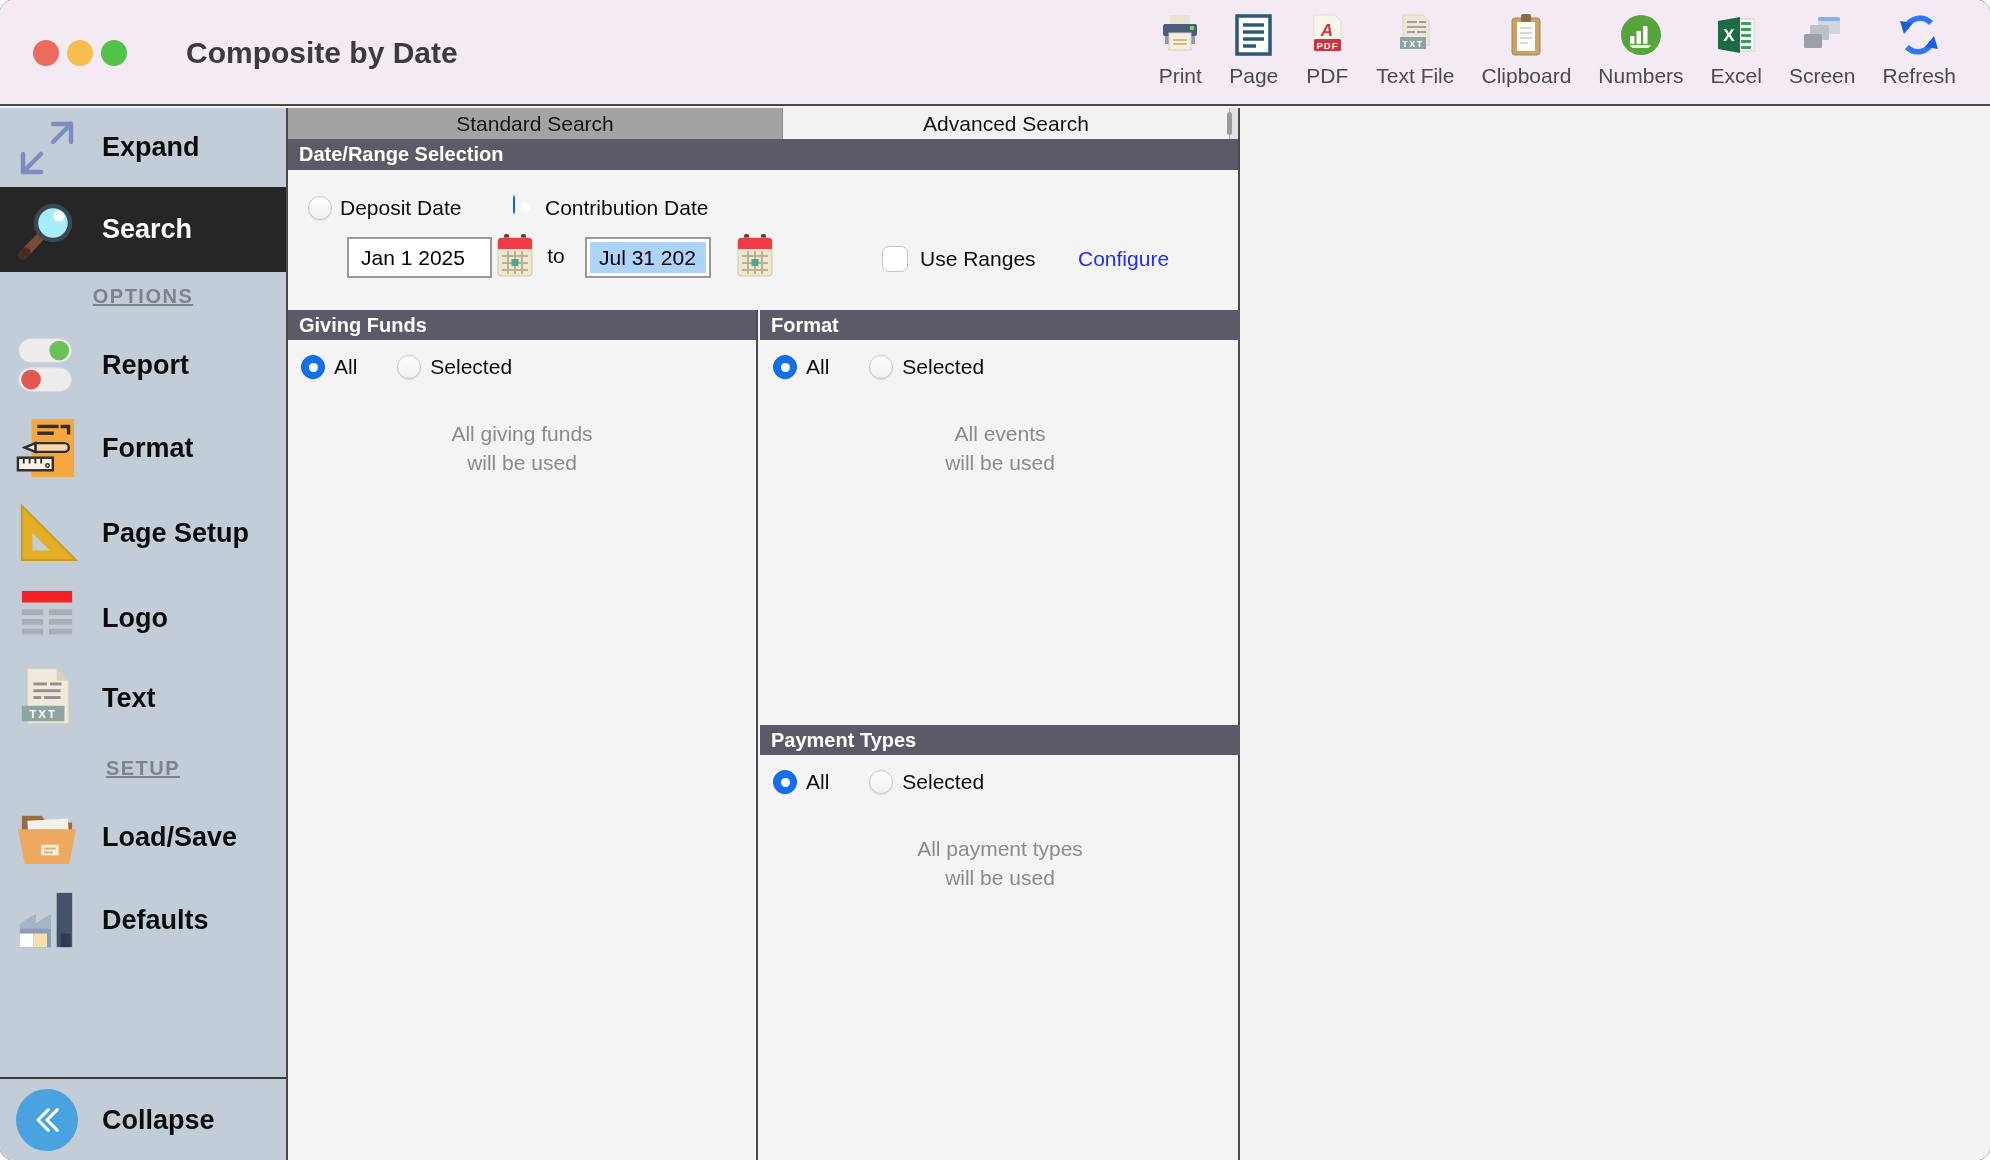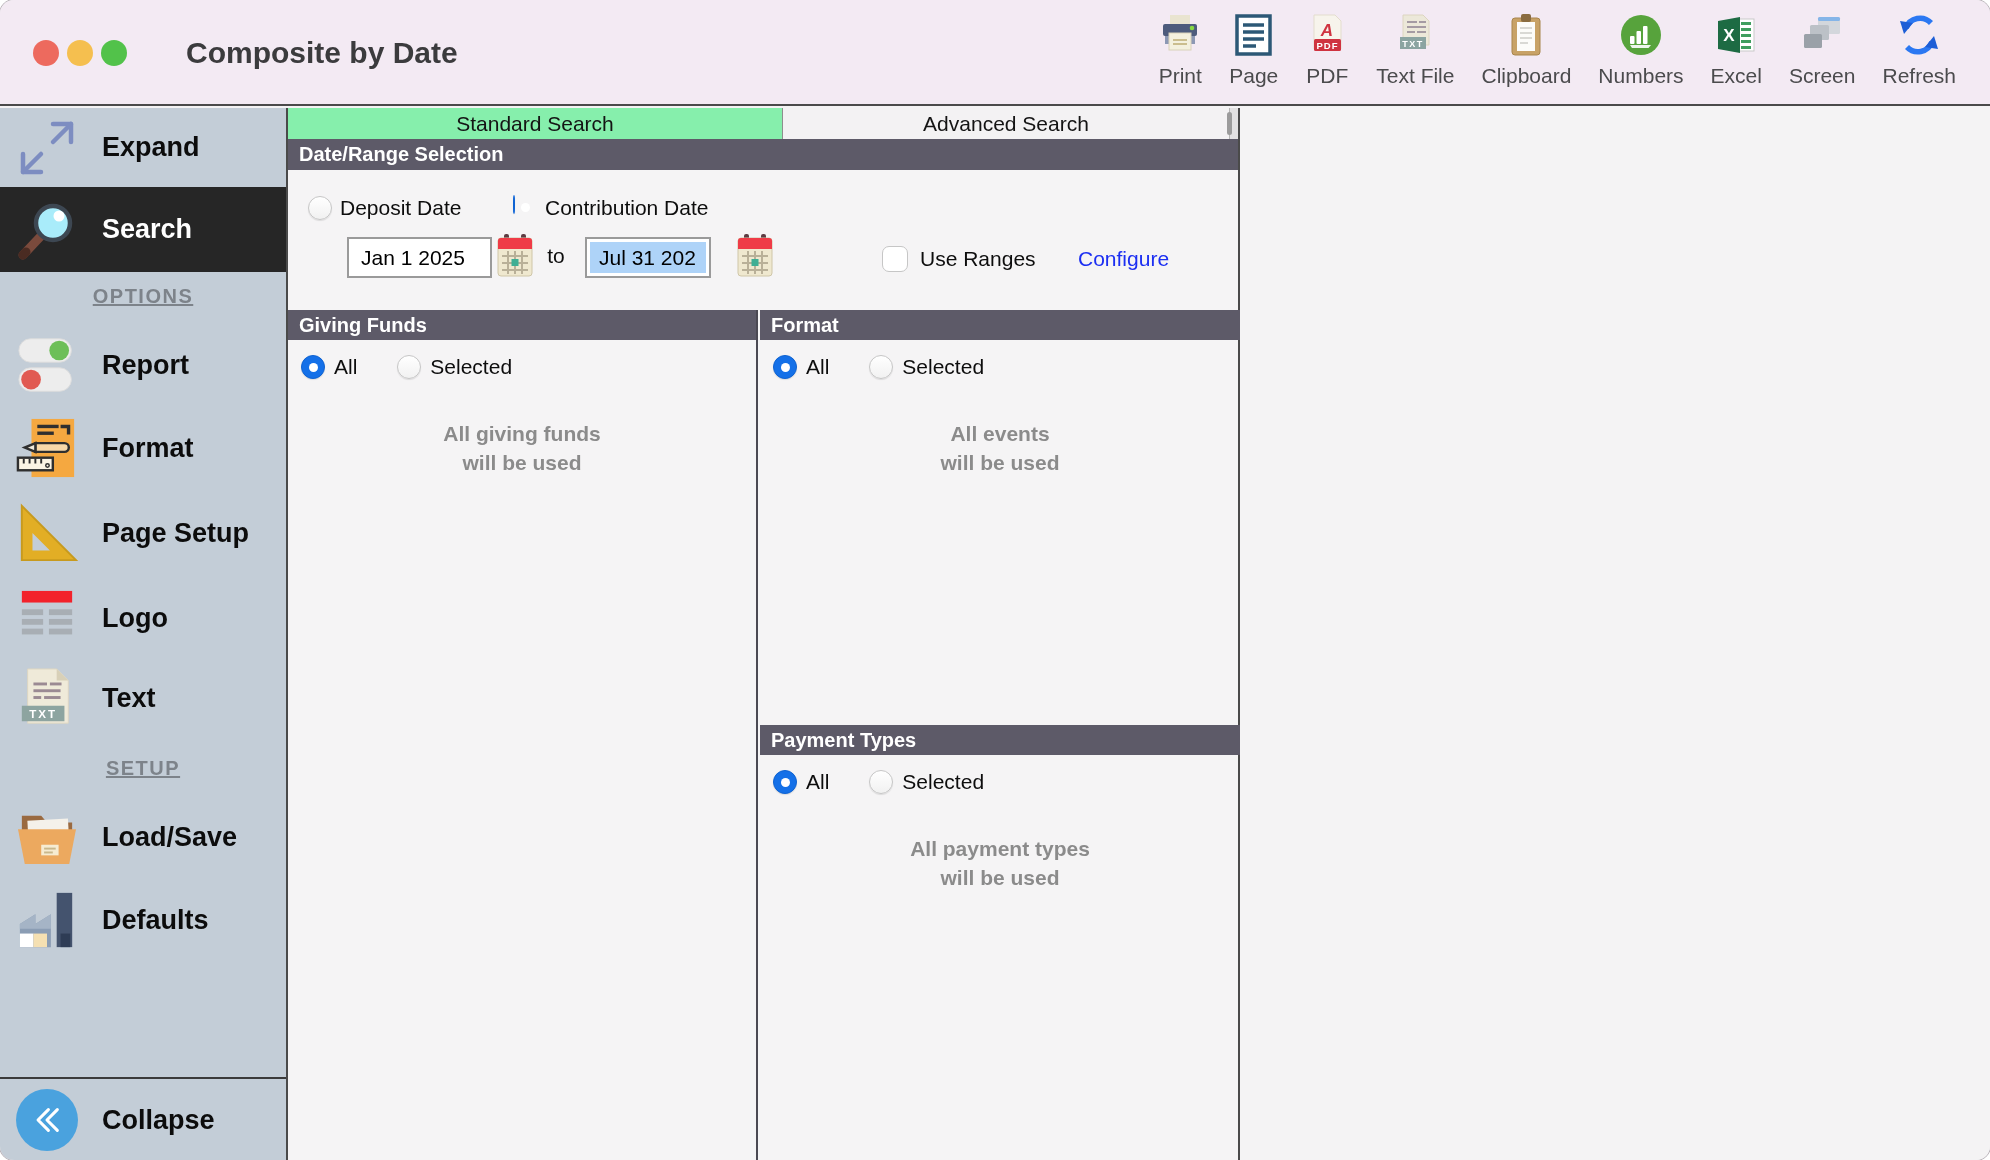--- a/index.html
+++ b/index.html
@@ -39,7 +39,7 @@
   
   .tabbar{position:absolute;left:0;top:0;width:100%;height:31px;display:flex;background:#e2e1e2;}
   .tab{display:flex;align-items:center;justify-content:center;font-size:21px;color:#141414;cursor:default;}
-  .tab.standard{width:495px;background:#86efac;border-right:1px solid #8e8e8e;}
+  .tab.standard{width:495px;background:#a3a3a3;border-right:1px solid #8e8e8e;}
   .tab.advanced{width:446px;background:#f3f2f3;}
   .tabstrip{flex:1;background:#e2e1e2;border-left:1px solid #b5b5b5;position:relative;}
   .scrollthumb{position:absolute;right:6px;top:4px;width:5px;height:23px;border-radius:3px;background:#9b9b9b;}

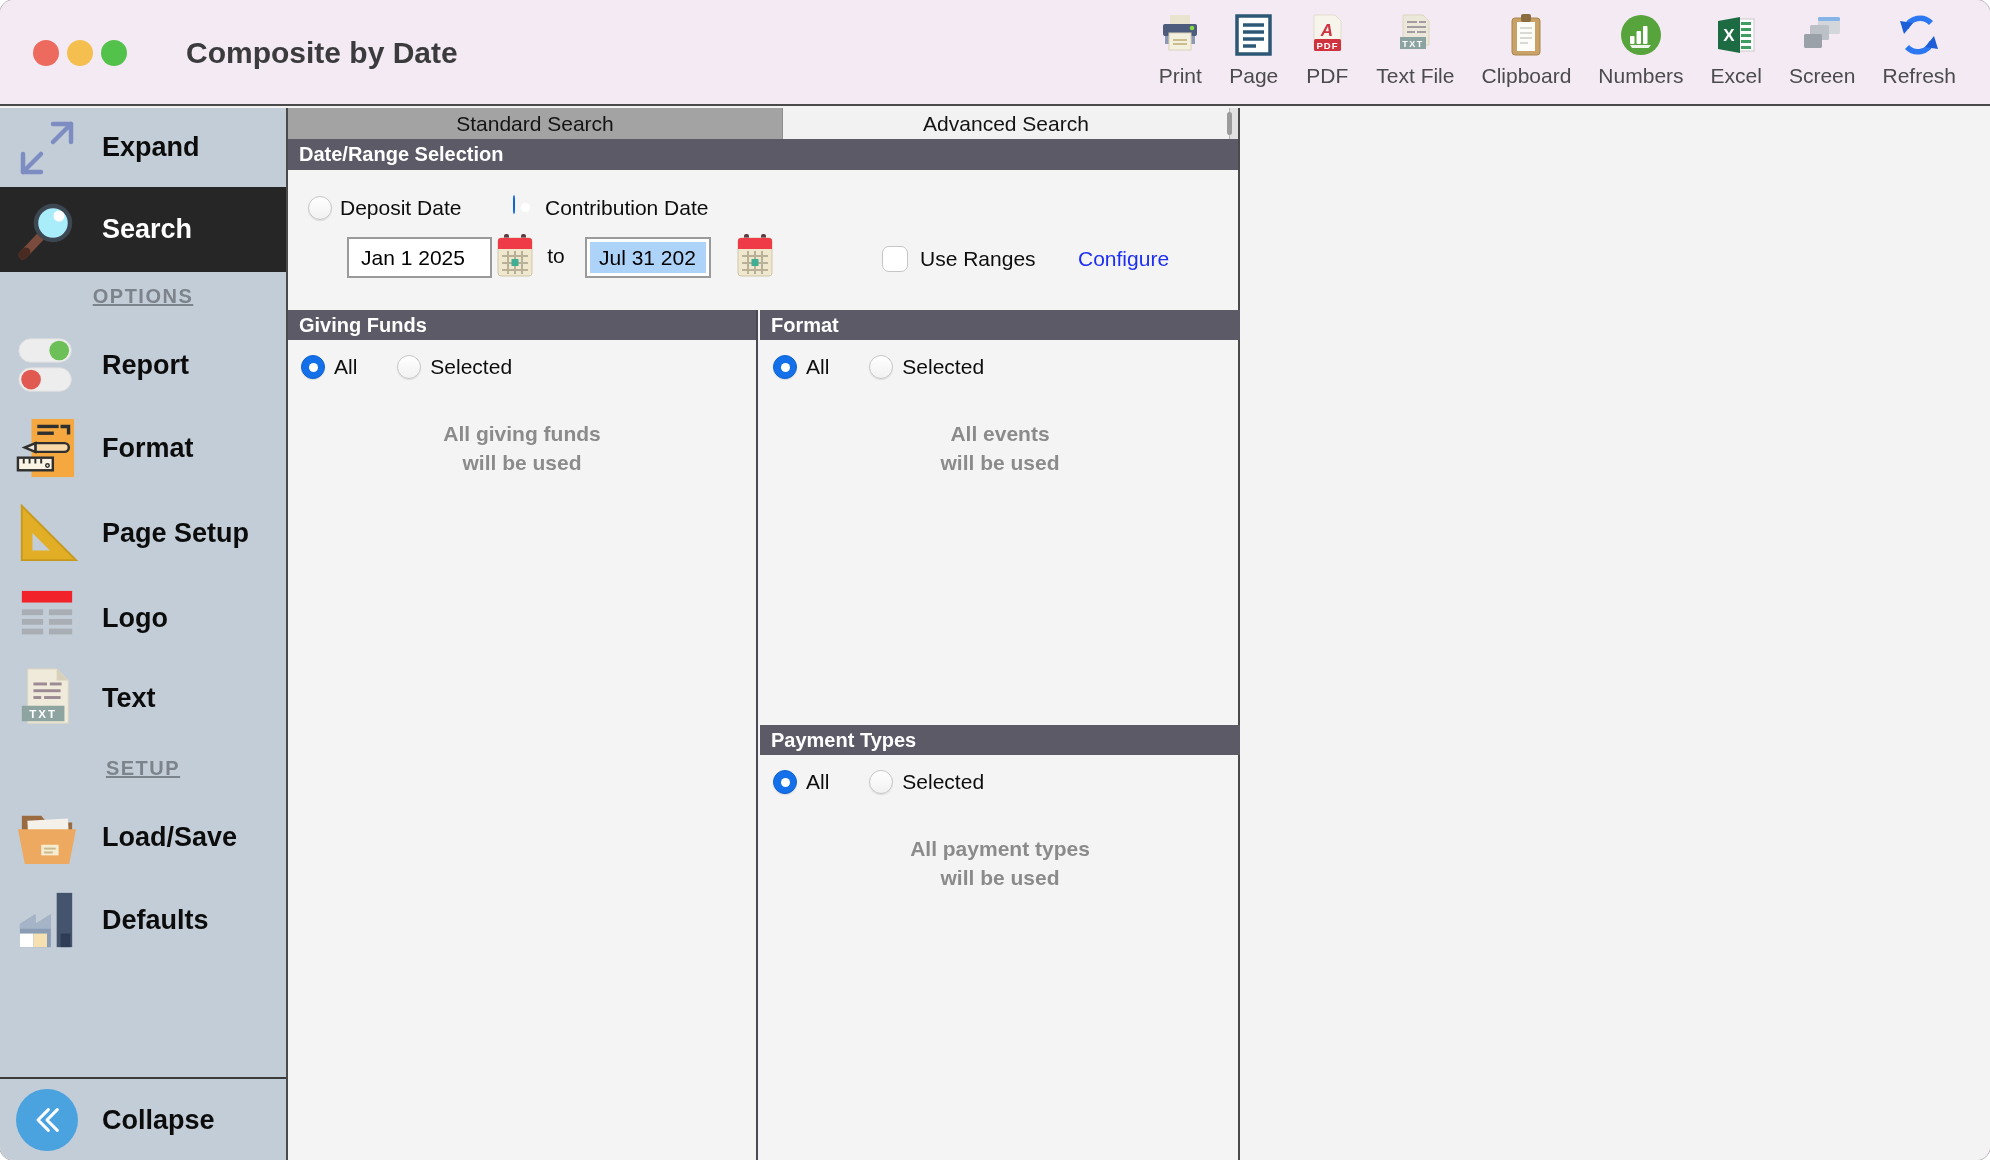--- a/index.html
+++ b/index.html
@@ -79,7 +79,7 @@
   .radio-row{display:flex;align-items:center;margin:15px 0 0 13px;}
   .radio-row .rlabel{margin-left:9px;}
   .radio-row .radio.second{margin-left:40px;}
-  .pane-note{margin-top:40px;text-align:center;font-size:21px;color:#8b8b8b;line-height:29px;font-weight:bold;}
+  .pane-note{margin-top:40px;text-align:center;font-size:21px;color:#8b8b8b;line-height:29px;}
   .events-content{height:370px;}
 </style>
 </head>

